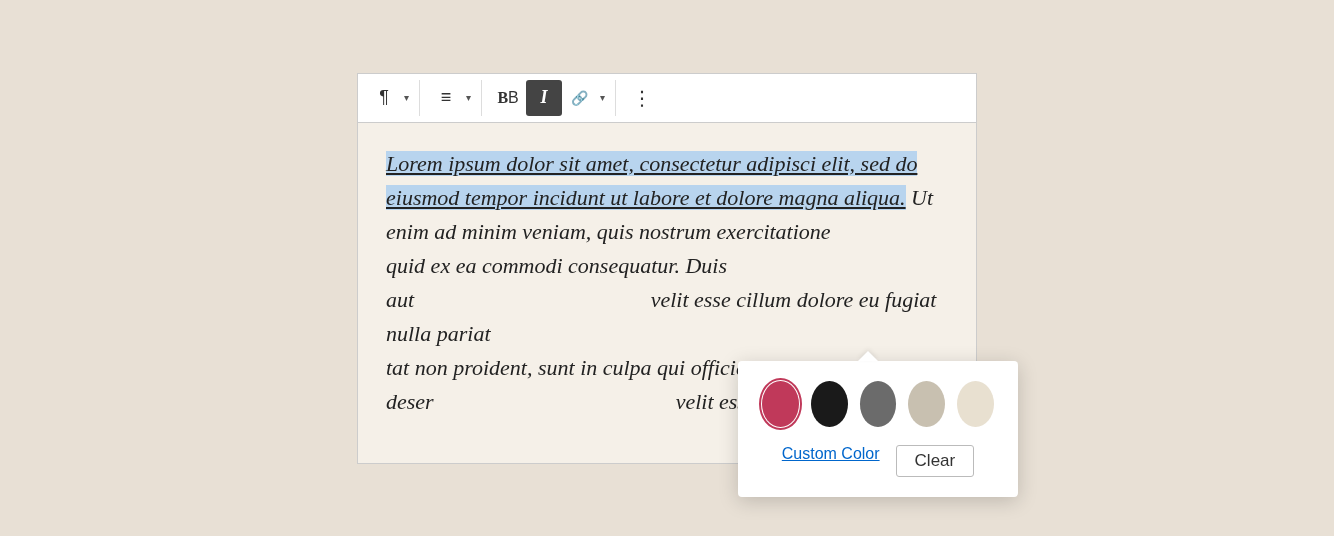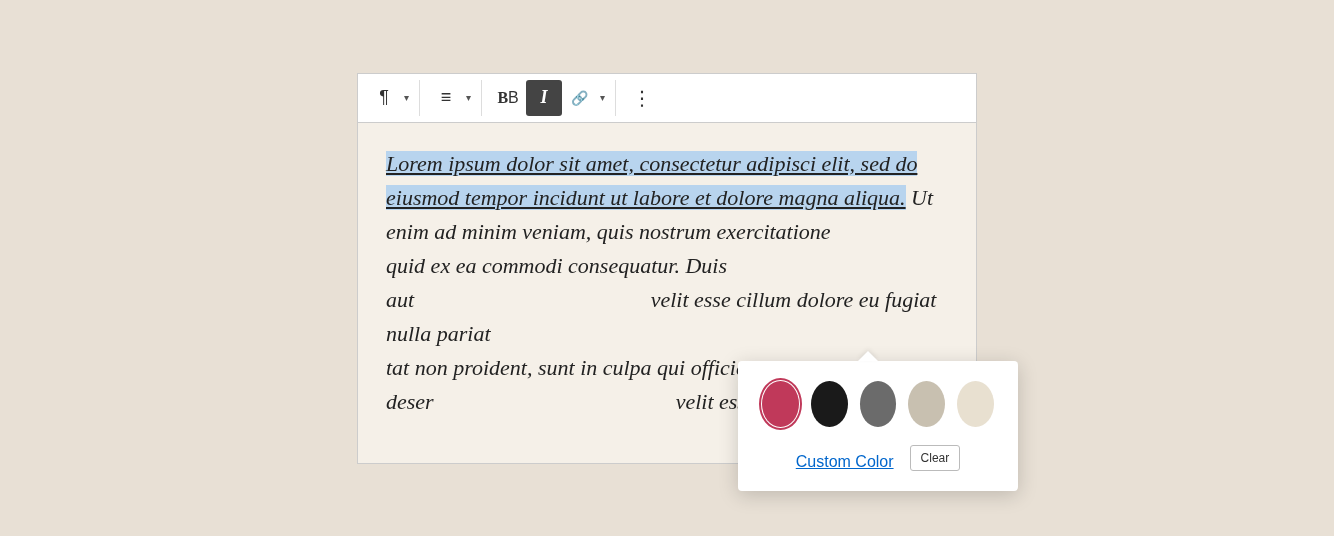--- a/index.html
+++ b/index.html
@@ -148,7 +148,7 @@
 
     .color-popup-actions {
       display: flex;
-      align-items: flex-end;
+      align-items: flex-start;
       gap: 16px;
       justify-content: center;
     }

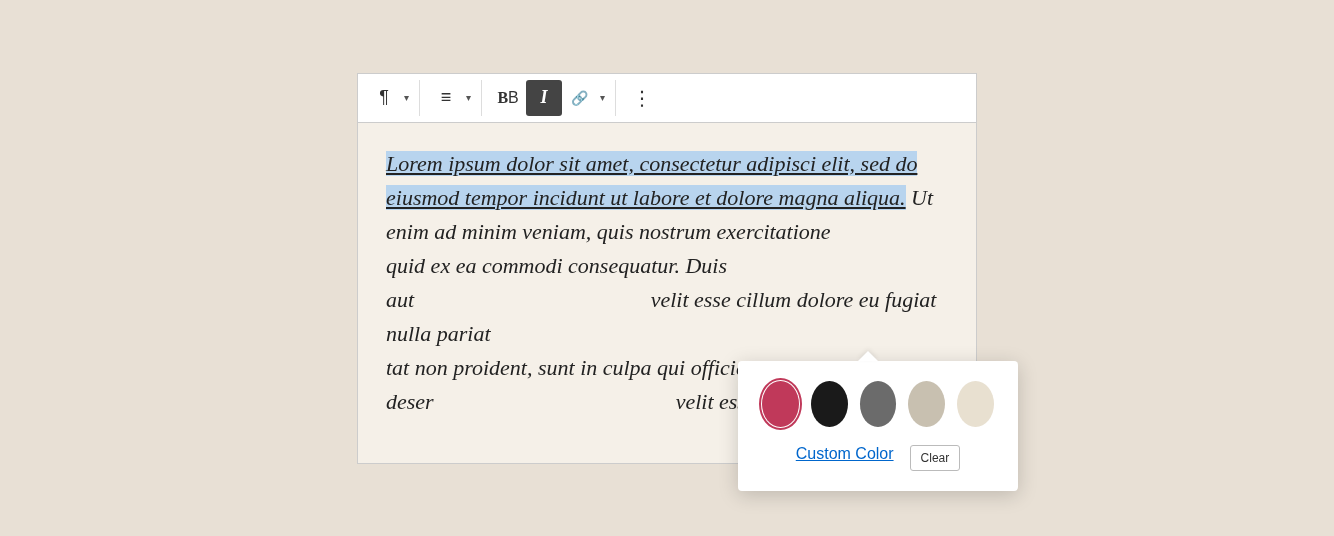--- a/index.html
+++ b/index.html
@@ -165,14 +165,14 @@
     }
 
     .clear-btn {
-      font-size: 12px;
+      font-size: 17px;
       font-family: -apple-system, BlinkMacSystemFont, sans-serif;
       font-style: normal;
       color: #333;
       background: #fff;
       border: 1px solid #bbb;
       border-radius: 3px;
-      padding: 5px 10px;
+      padding: 5px 18px;
       cursor: pointer;
     }
 

